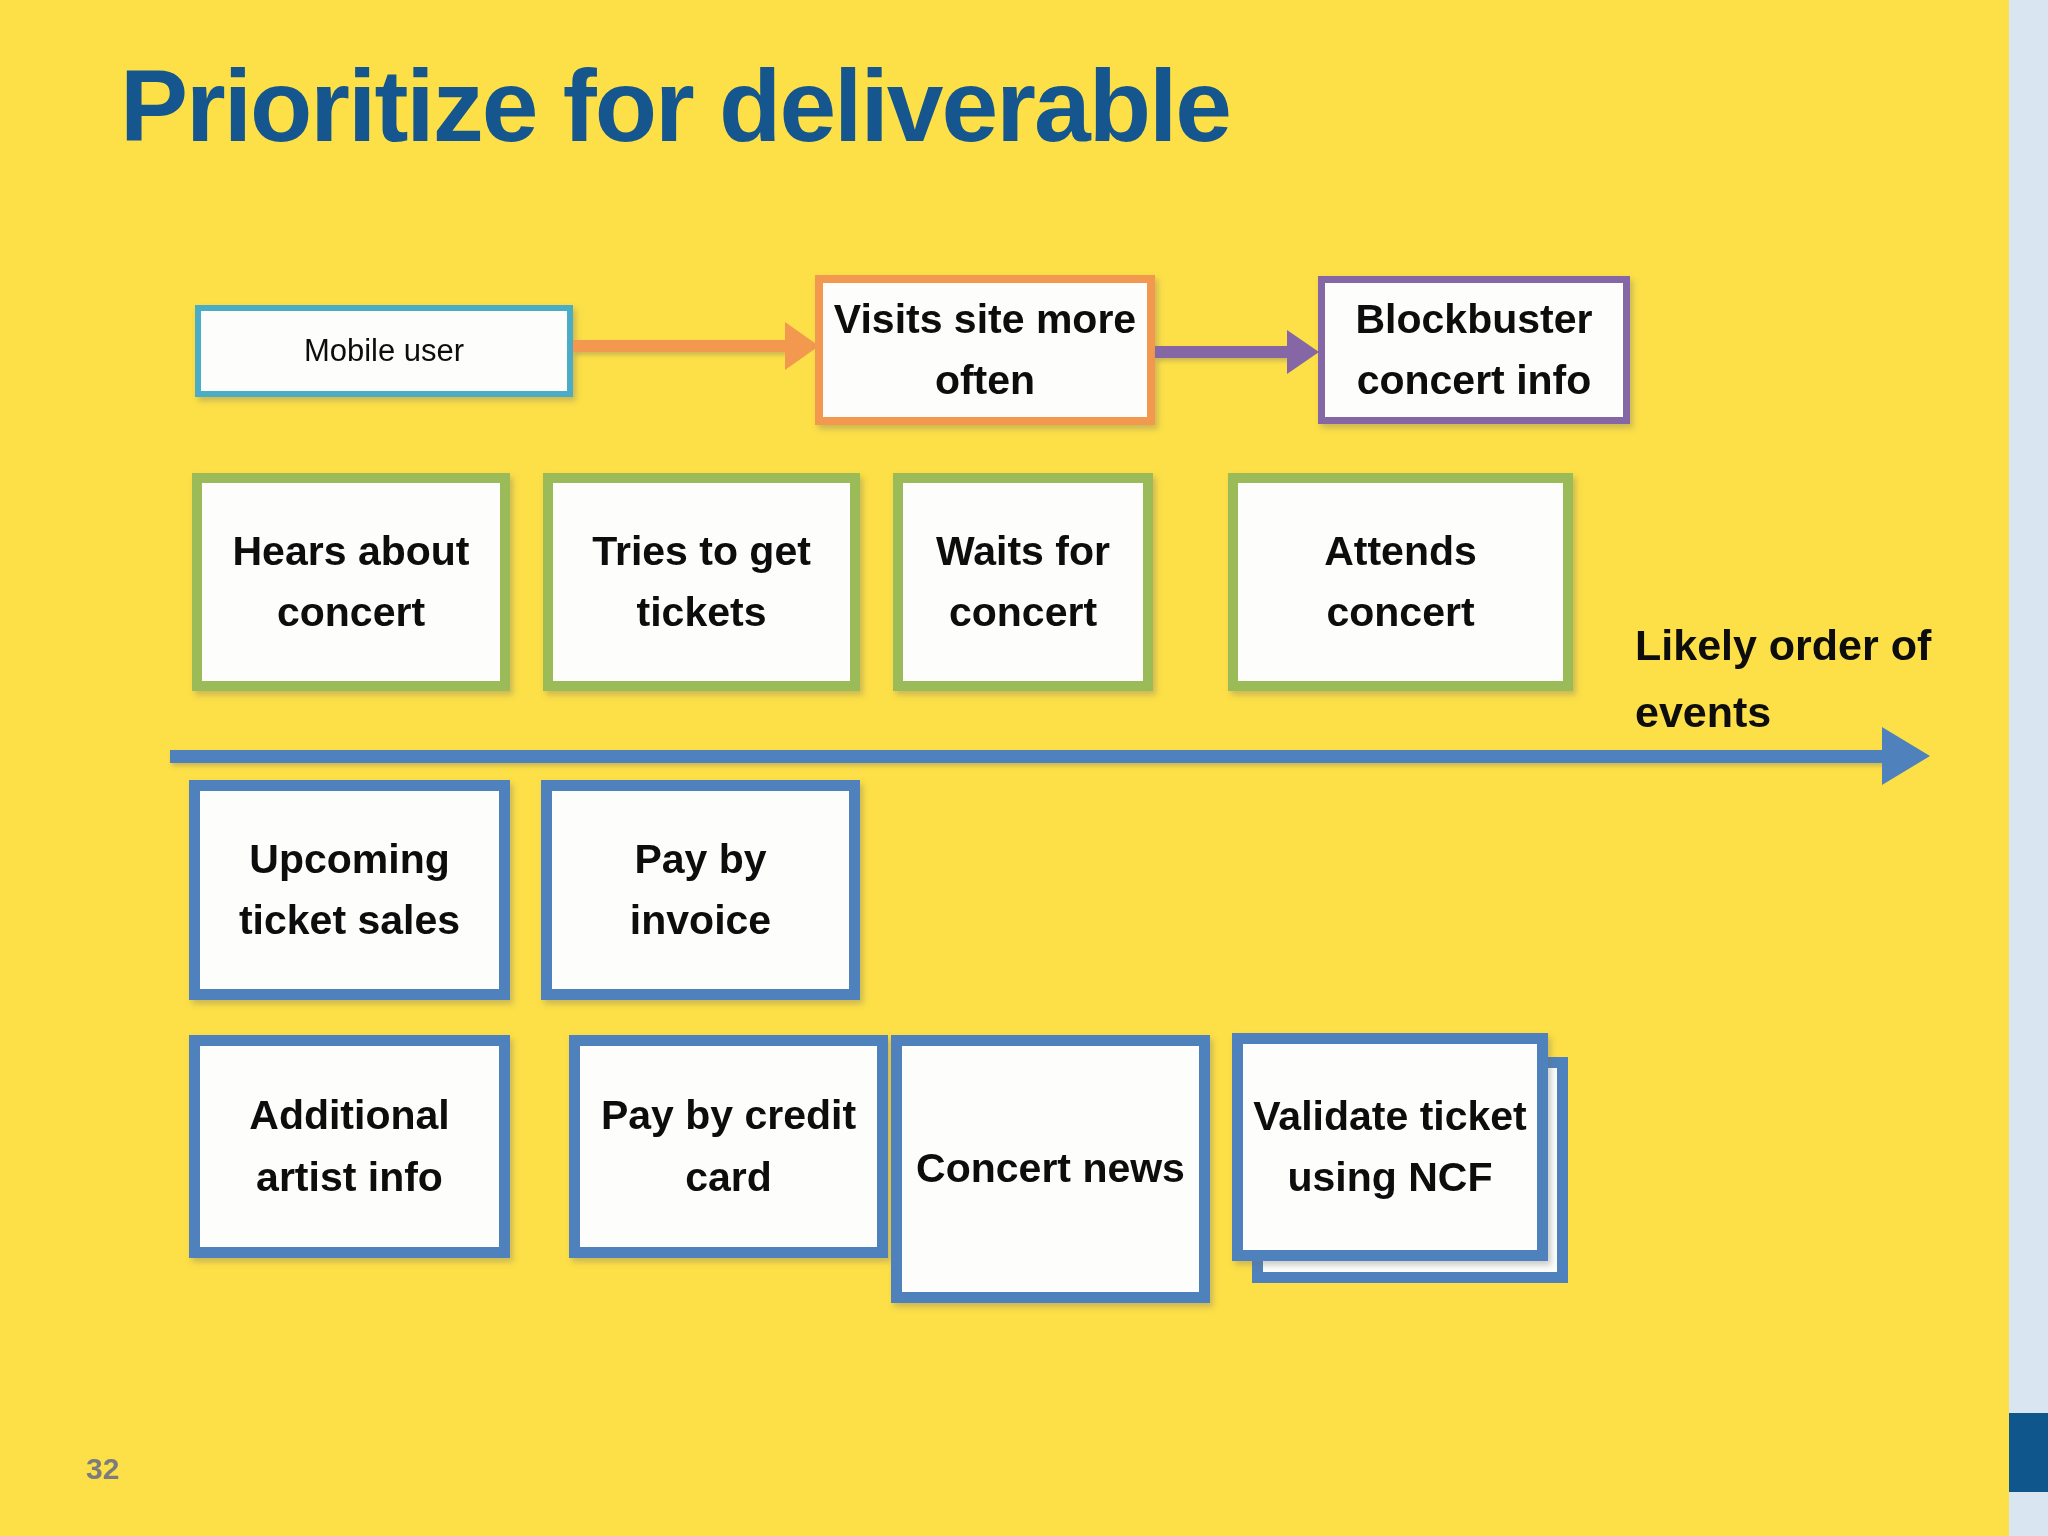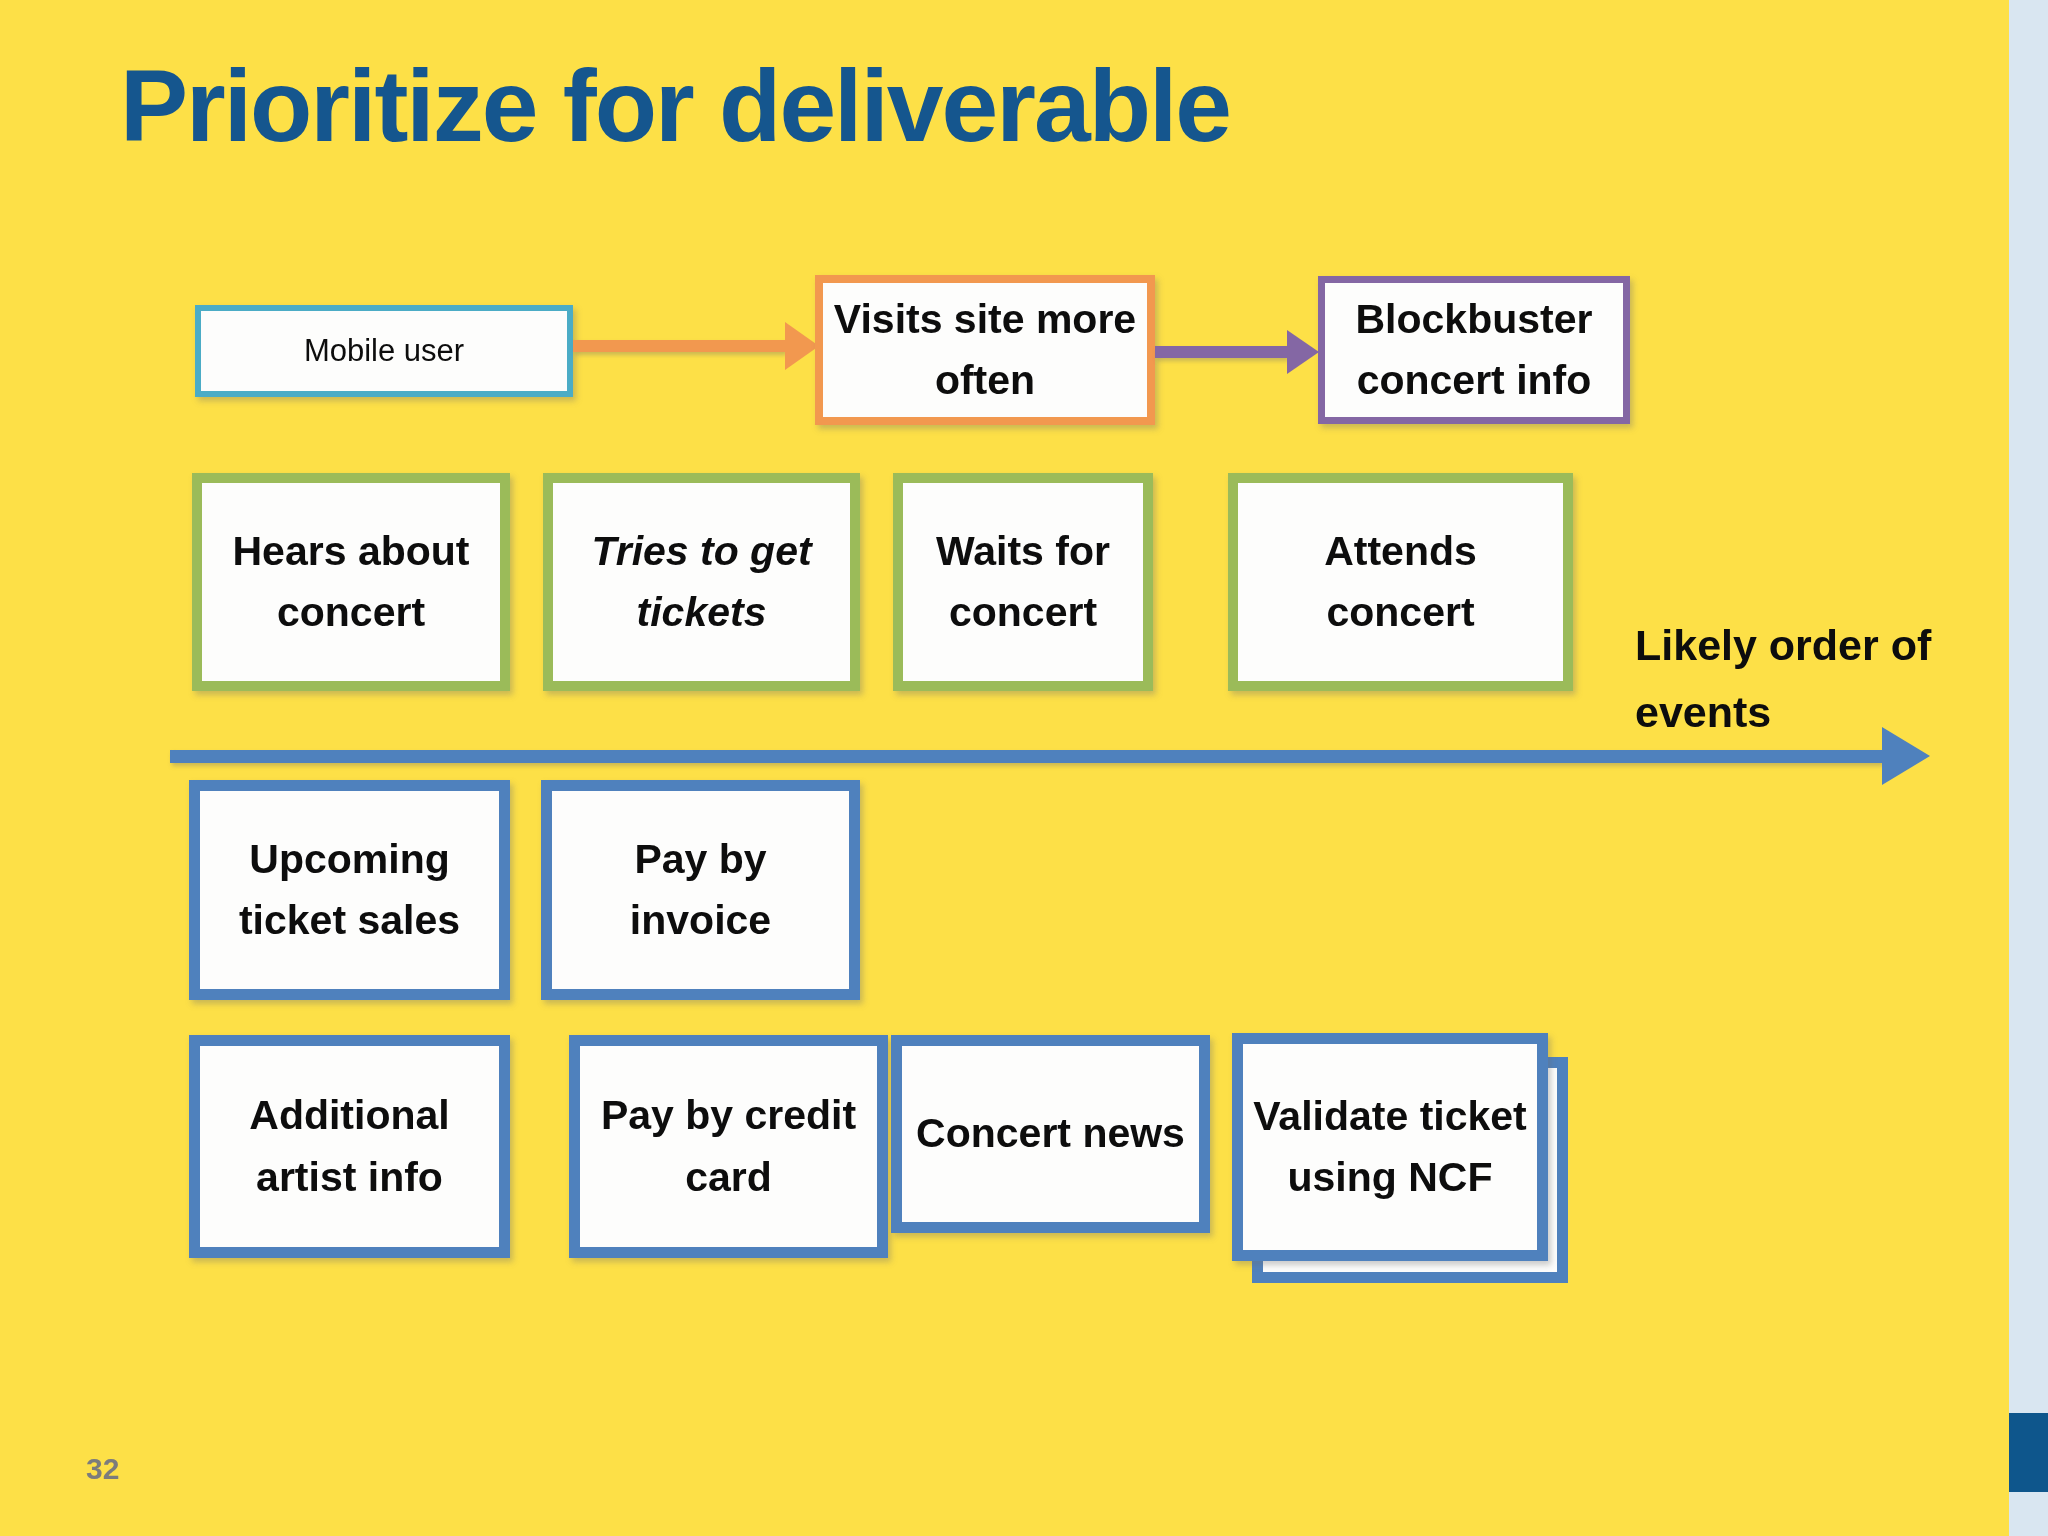--- a/index.html
+++ b/index.html
@@ -72,7 +72,7 @@
   <div class="box purple-box" style="left:1318px;top:276px;width:312px;height:148px;">Blockbuster concert info</div>
 
   <div class="box green-box" style="left:192px;top:473px;width:318px;height:218px;">Hears about concert</div>
-  <div class="box green-box" style="left:543px;top:473px;width:317px;height:218px;font-style:italic;">Tries to get tickets</div>
+  <div class="box green-box" style="left:543px;top:473px;width:317px;height:218px;">Tries to get tickets</div>
   <div class="box green-box" style="left:893px;top:473px;width:260px;height:218px;">Waits for concert</div>
   <div class="box green-box" style="left:1228px;top:473px;width:345px;height:218px;">Attends concert</div>
 

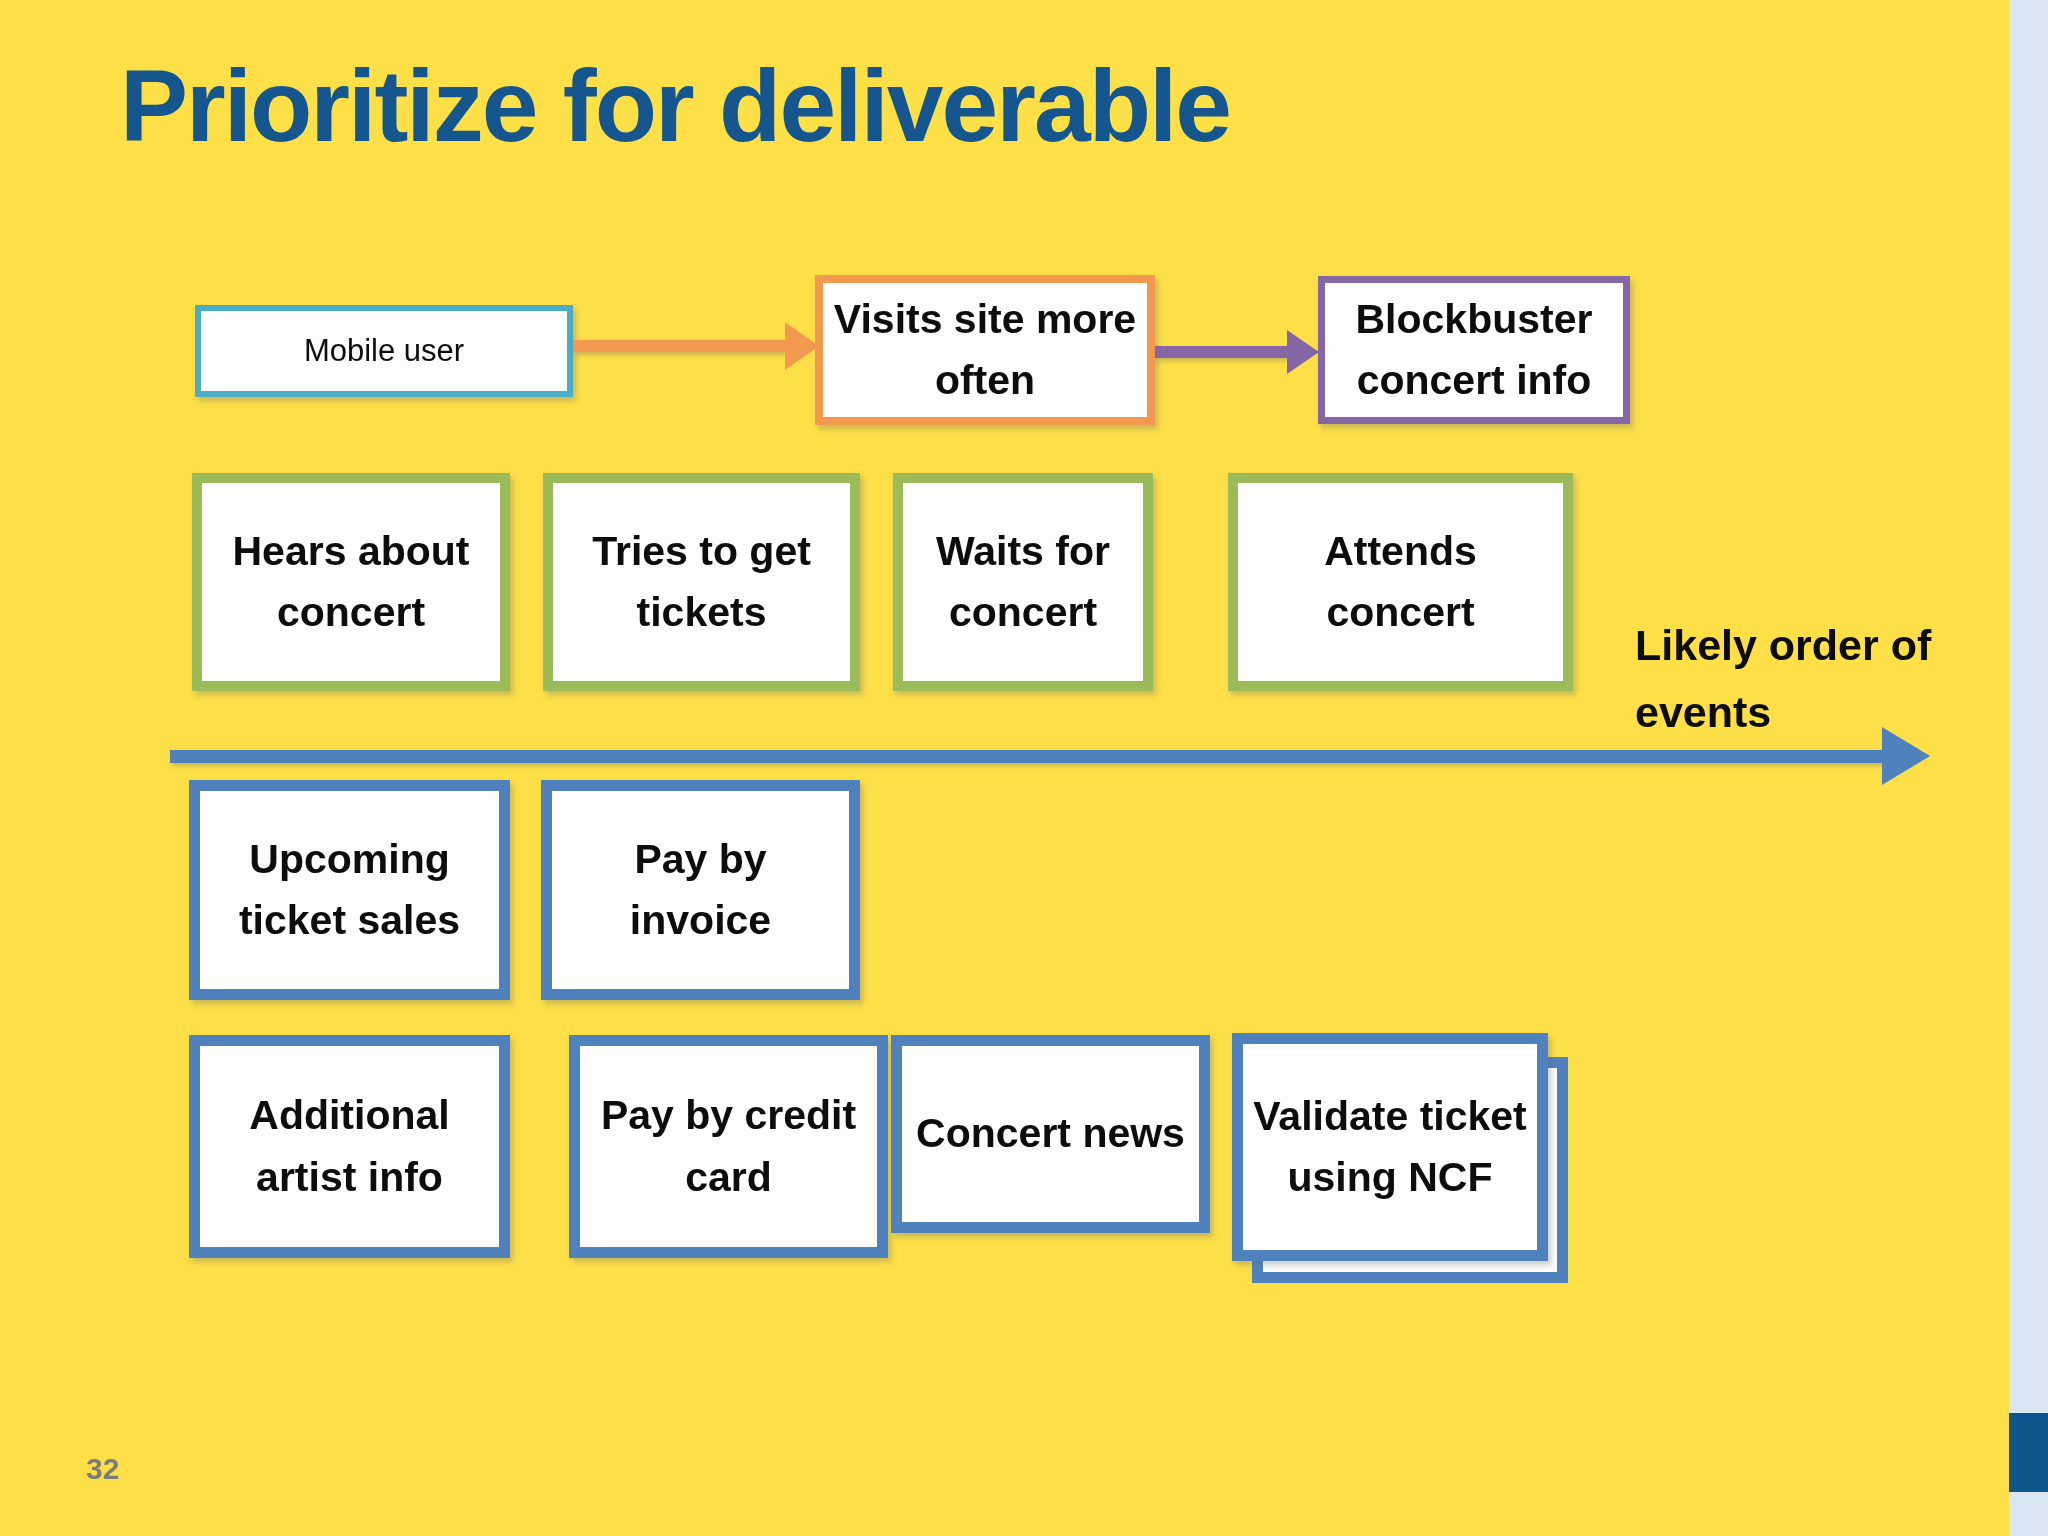--- a/index.html
+++ b/index.html
@@ -86,7 +86,7 @@
 
   <div class="box blue-box" style="left:189px;top:1035px;width:321px;height:223px;">Additional artist info</div>
   <div class="box blue-box" style="left:541px;top:1035px;width:319px;height:223px;margin-left:28px;">Pay by credit card</div>
-  <div class="box blue-box" style="left:891px;top:1035px;width:319px;height:198px;">Concert news</div>
+  <div class="box blue-box" style="left:891px;top:1035px;width:319px;height:268px;">Concert news</div>
 
   <div class="back-box" style="left:1252px;top:1057px;width:316px;height:226px;"></div>
   <div class="box blue-box" style="left:1232px;top:1033px;width:316px;height:228px;">Validate ticket using NCF</div>

